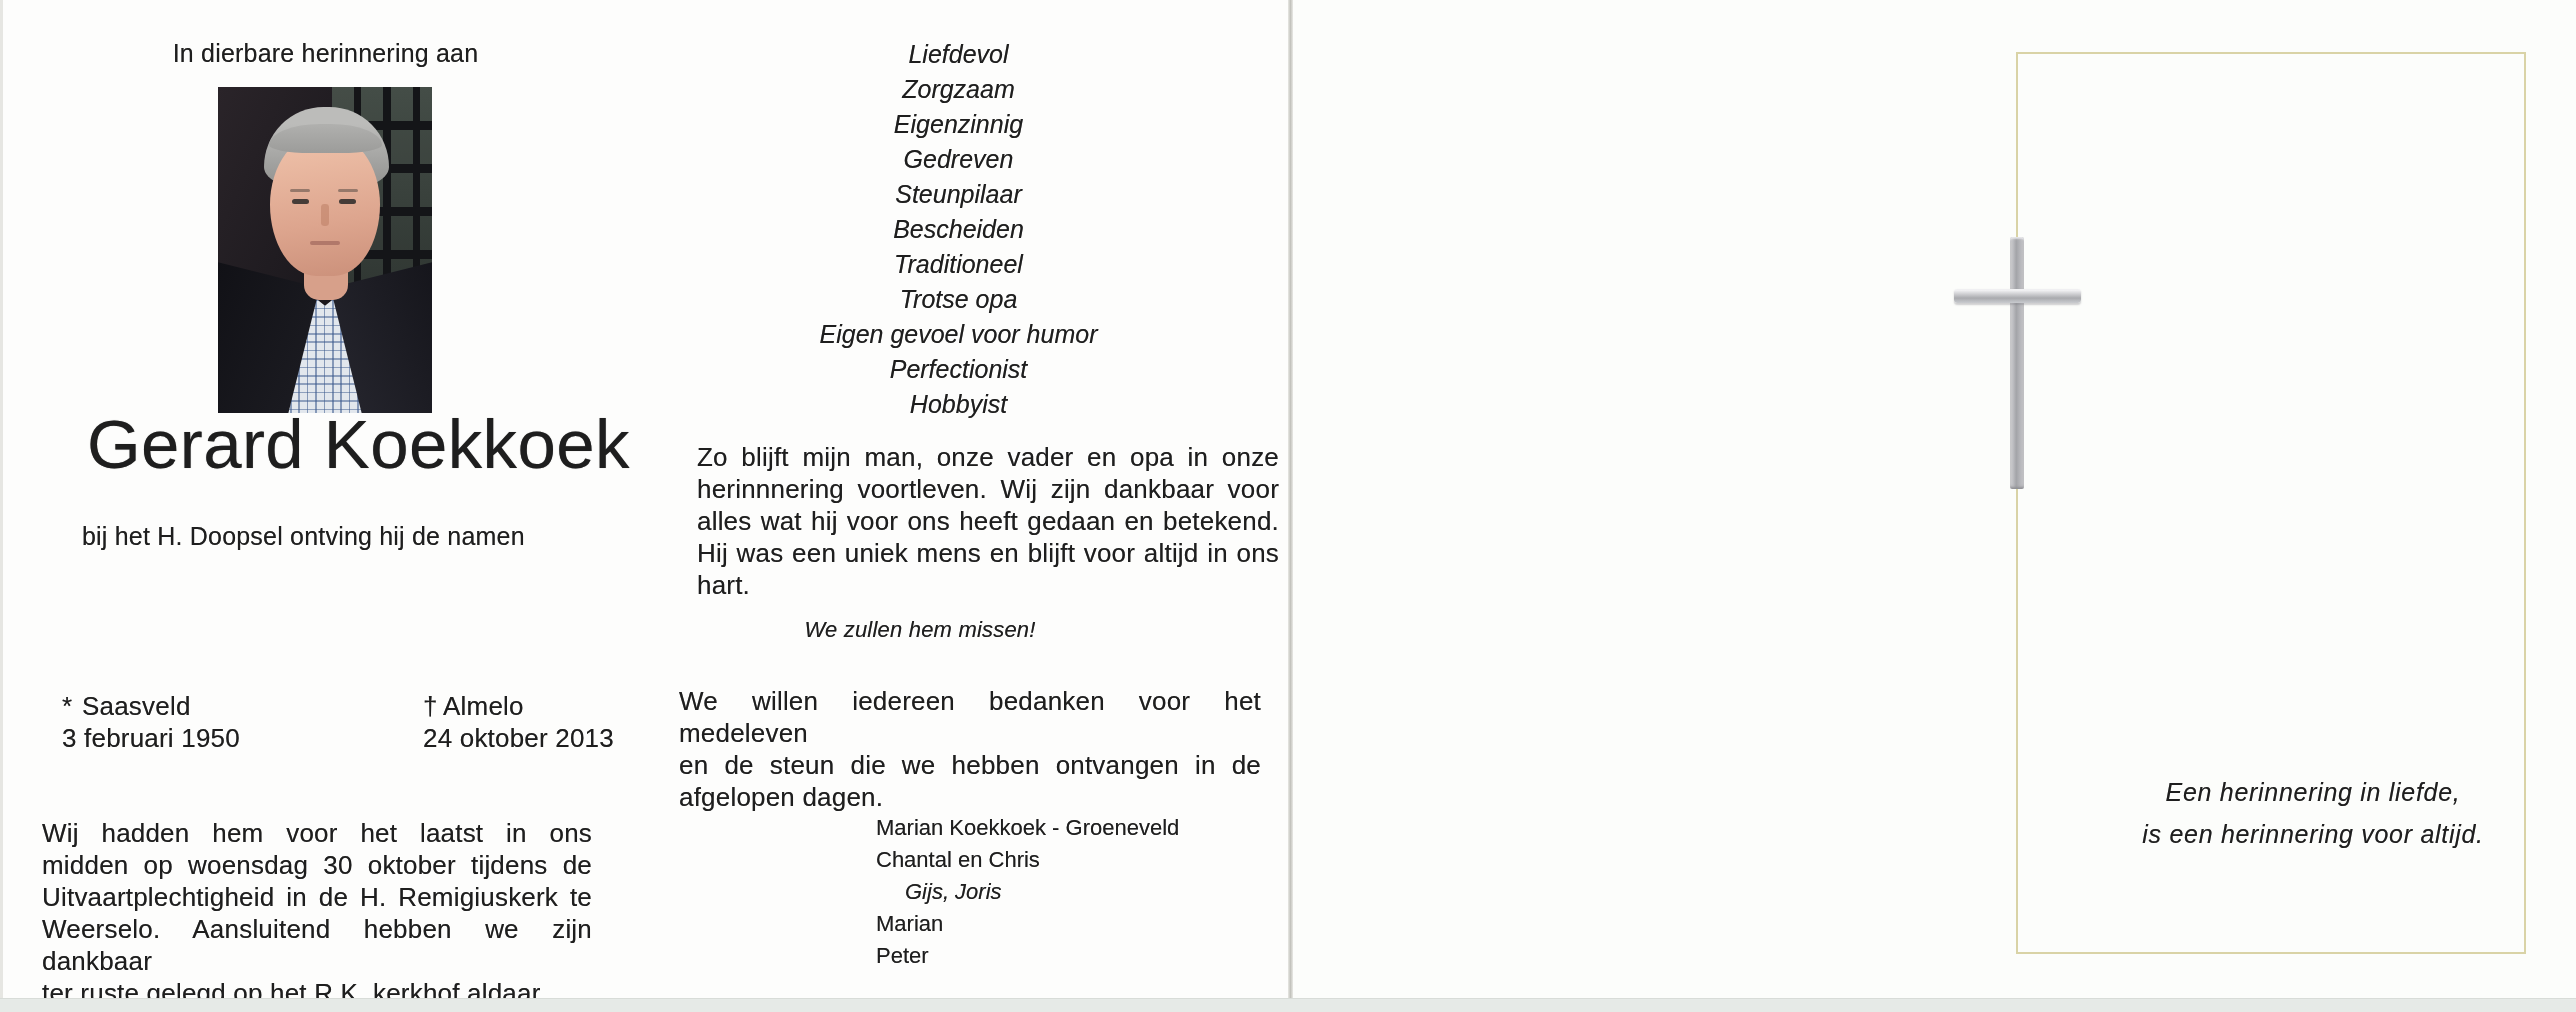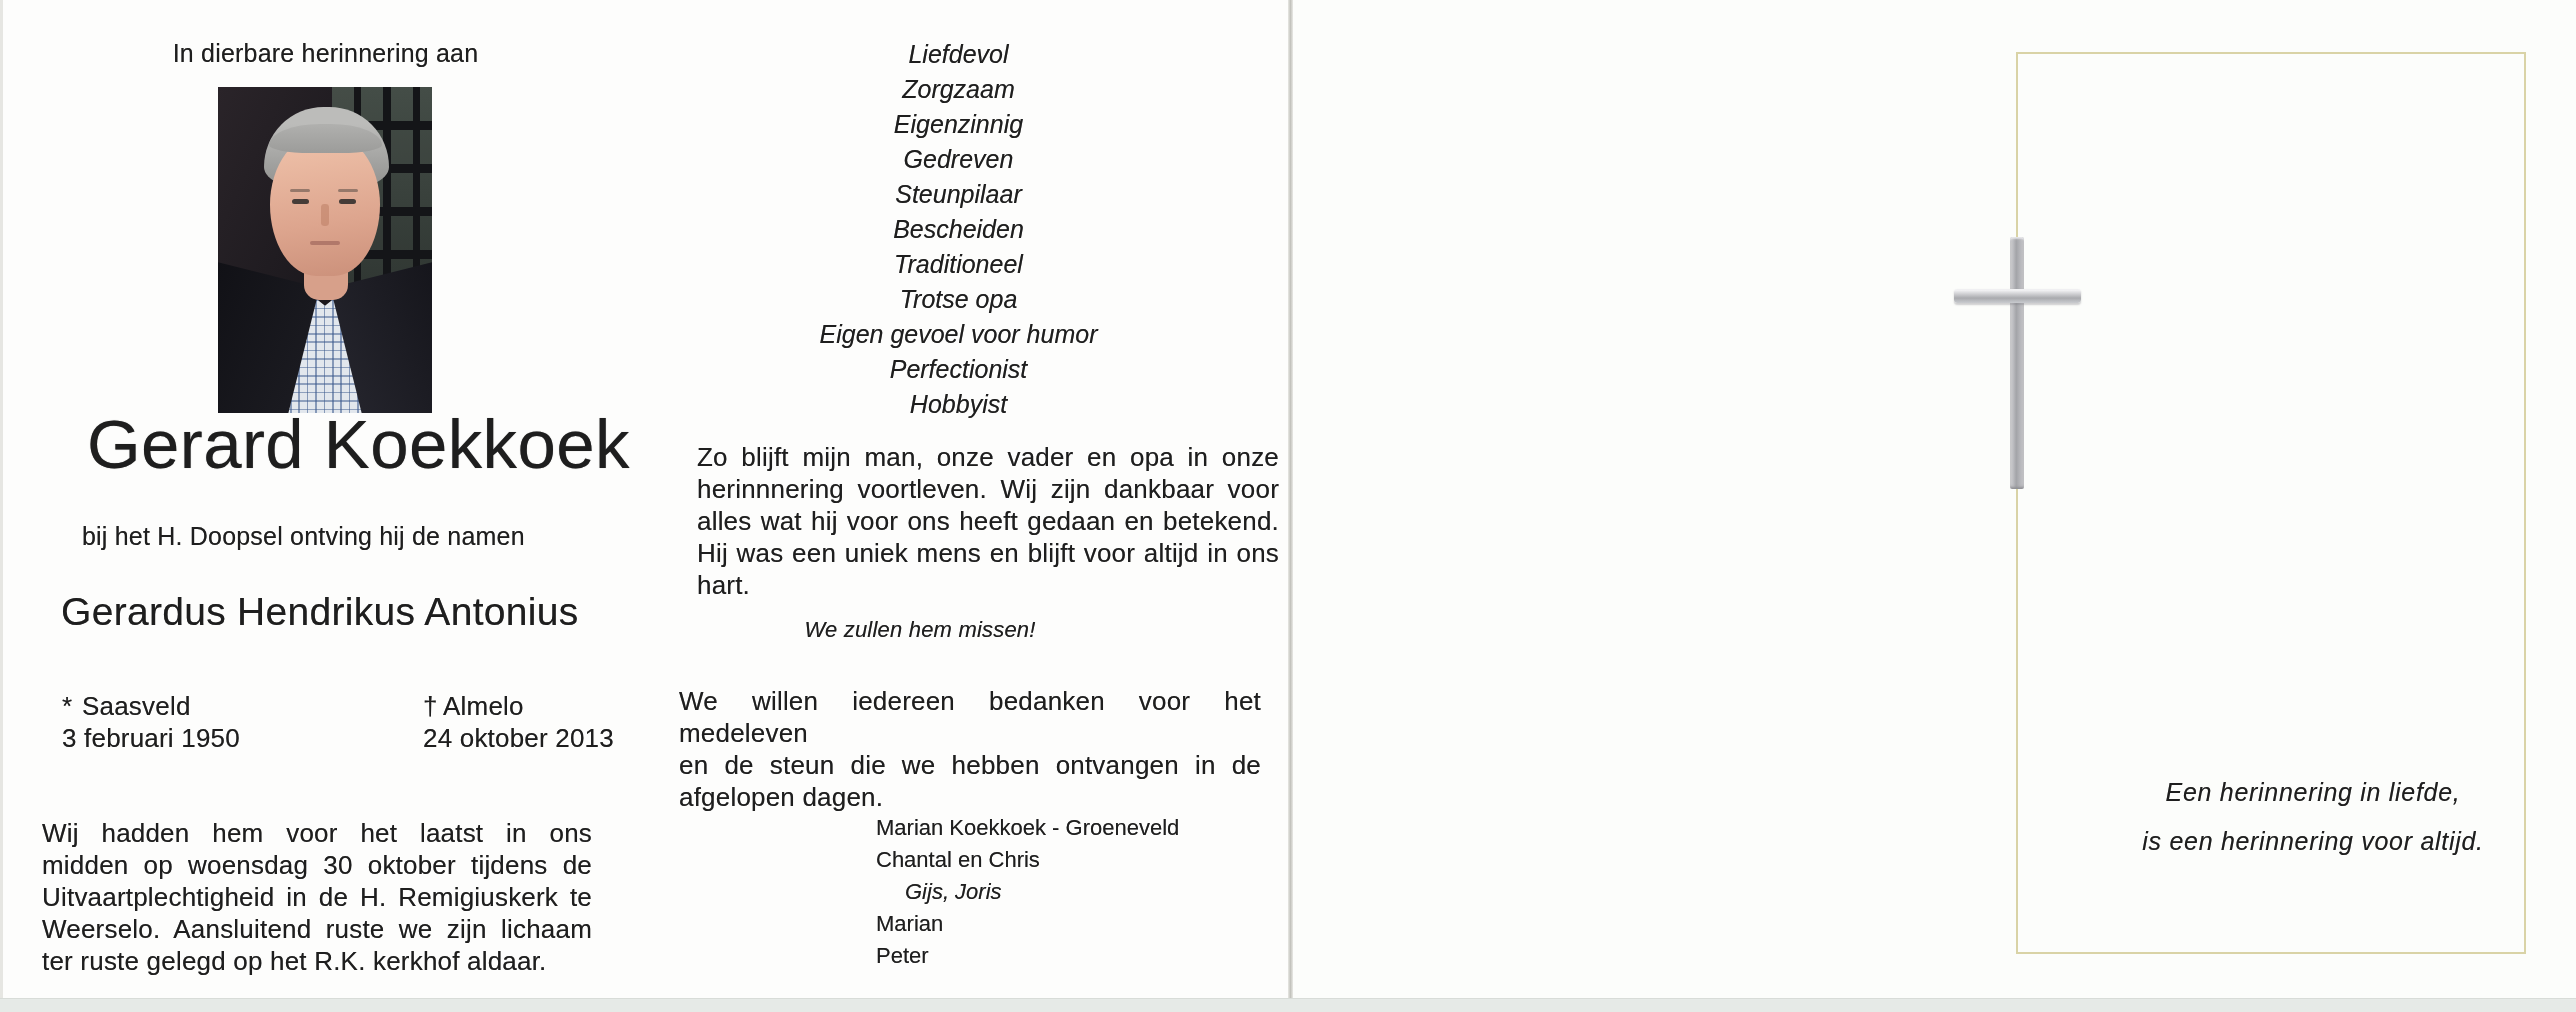--- a/index.html
+++ b/index.html
@@ -126,7 +126,6 @@
 
   <div class="abs baptism-intro t">bij het H. Doopsel ontving hij de namen</div>
 
-  <div class="abs baptism-names">Gerardus Hendrikus Antonius</div>
 
   <div class="abs dates birth-block t">
     <div><span class="sym">*</span><span>Saasveld</span></div>

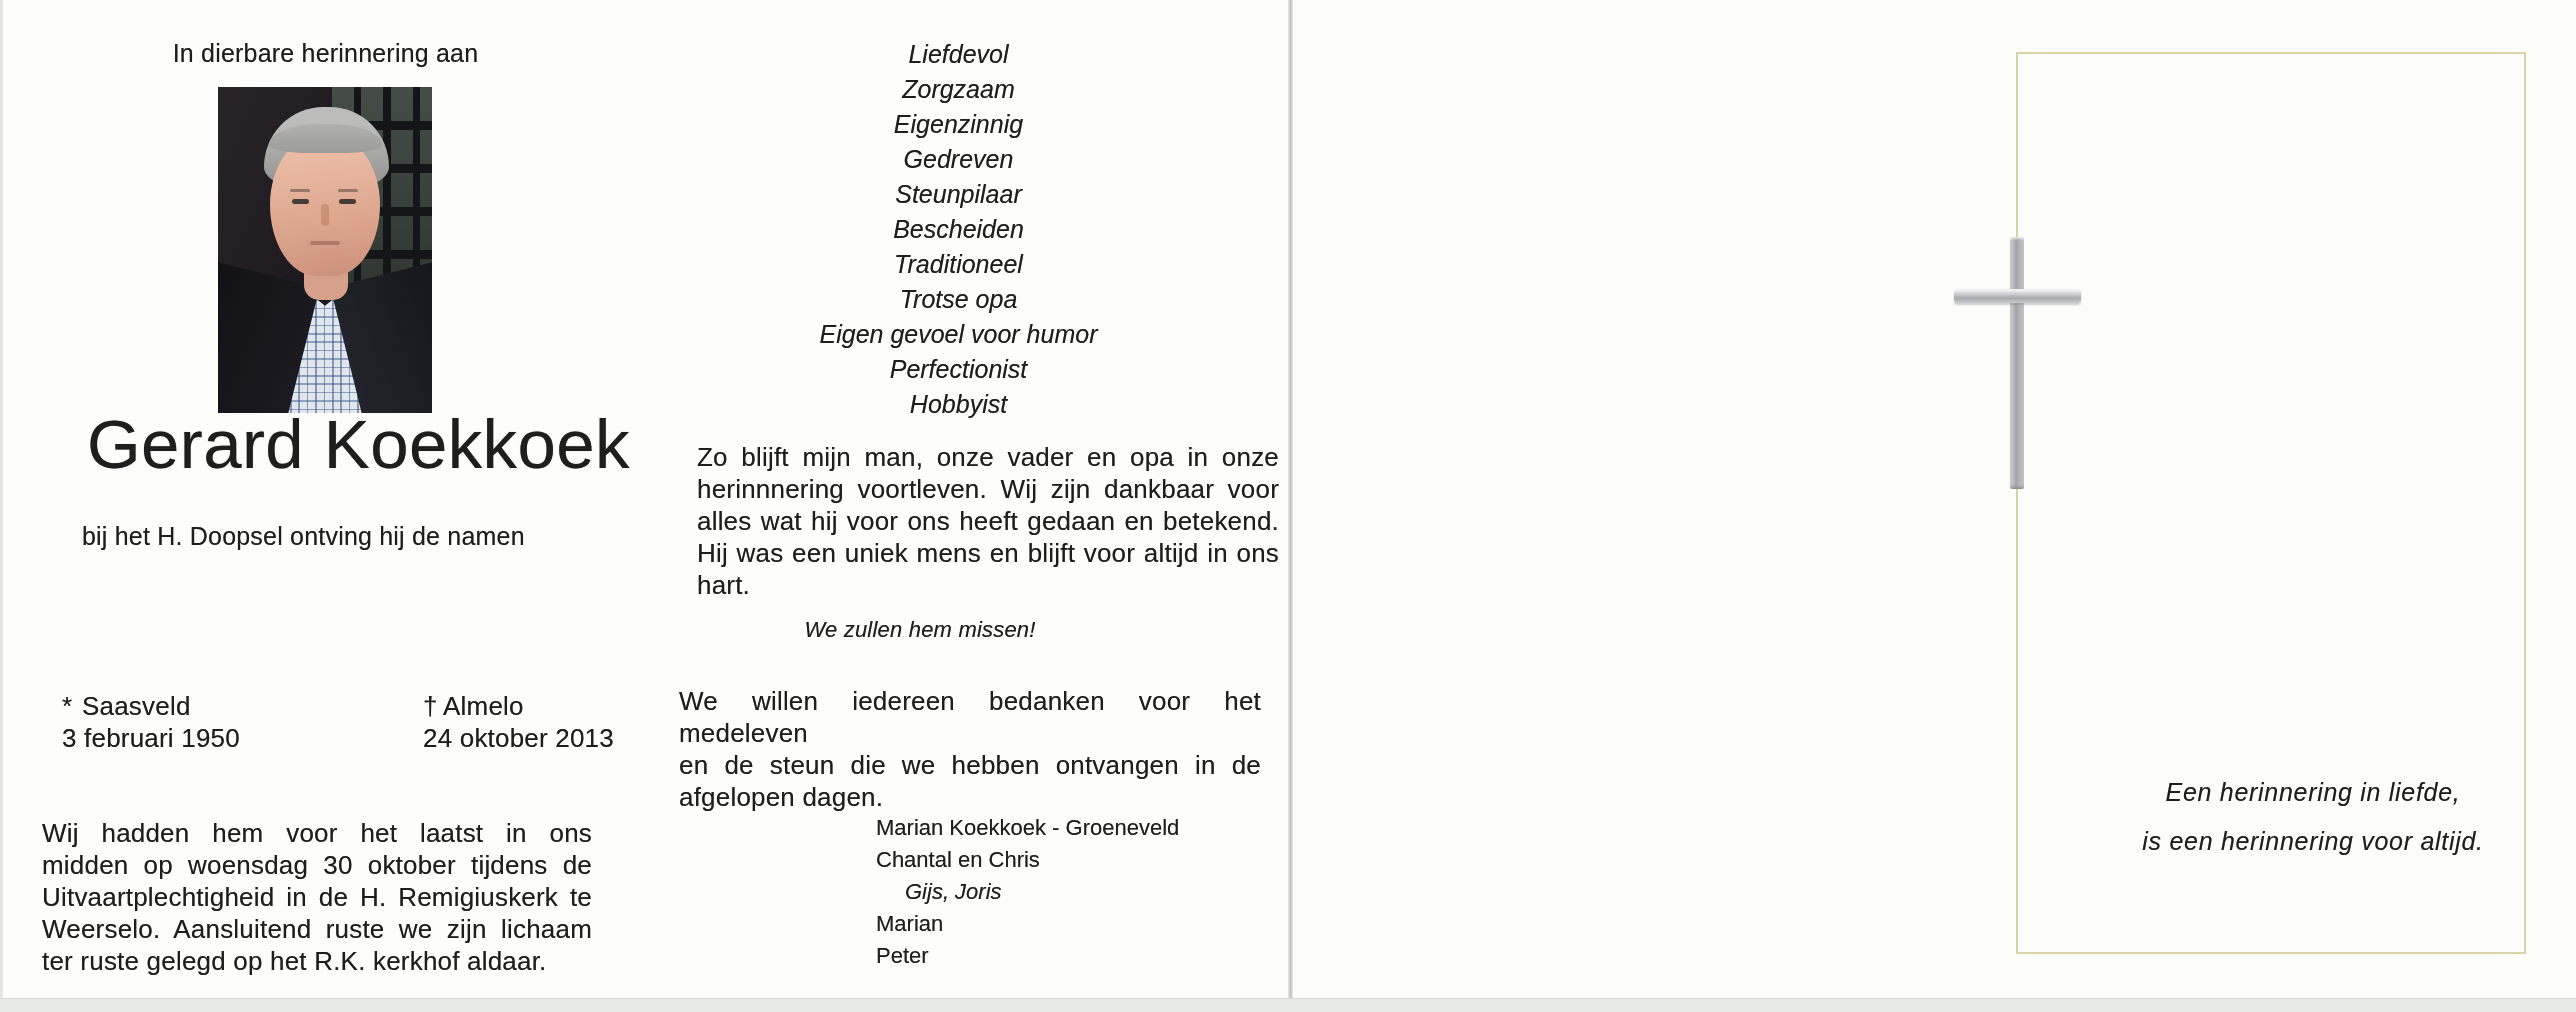--- a/index.html
+++ b/index.html
@@ -58,7 +58,7 @@
   .quote{left:2119px;top:766px;width:388px;text-align:center;font-style:italic;}
   .quote div{font-size:25px;letter-spacing:0.7px;text-shadow:0 0 0.4px rgba(25,25,25,.5);}
   .quote .q1{position:absolute;left:0;top:11.8px;width:388px;}
-  .quote .q2{position:absolute;left:0;top:61px;width:388px;}
+  .quote .q2{position:absolute;left:0;top:54px;width:388px;}
 
   
   .photo{left:218px;top:87px;width:214px;height:326px;overflow:hidden;

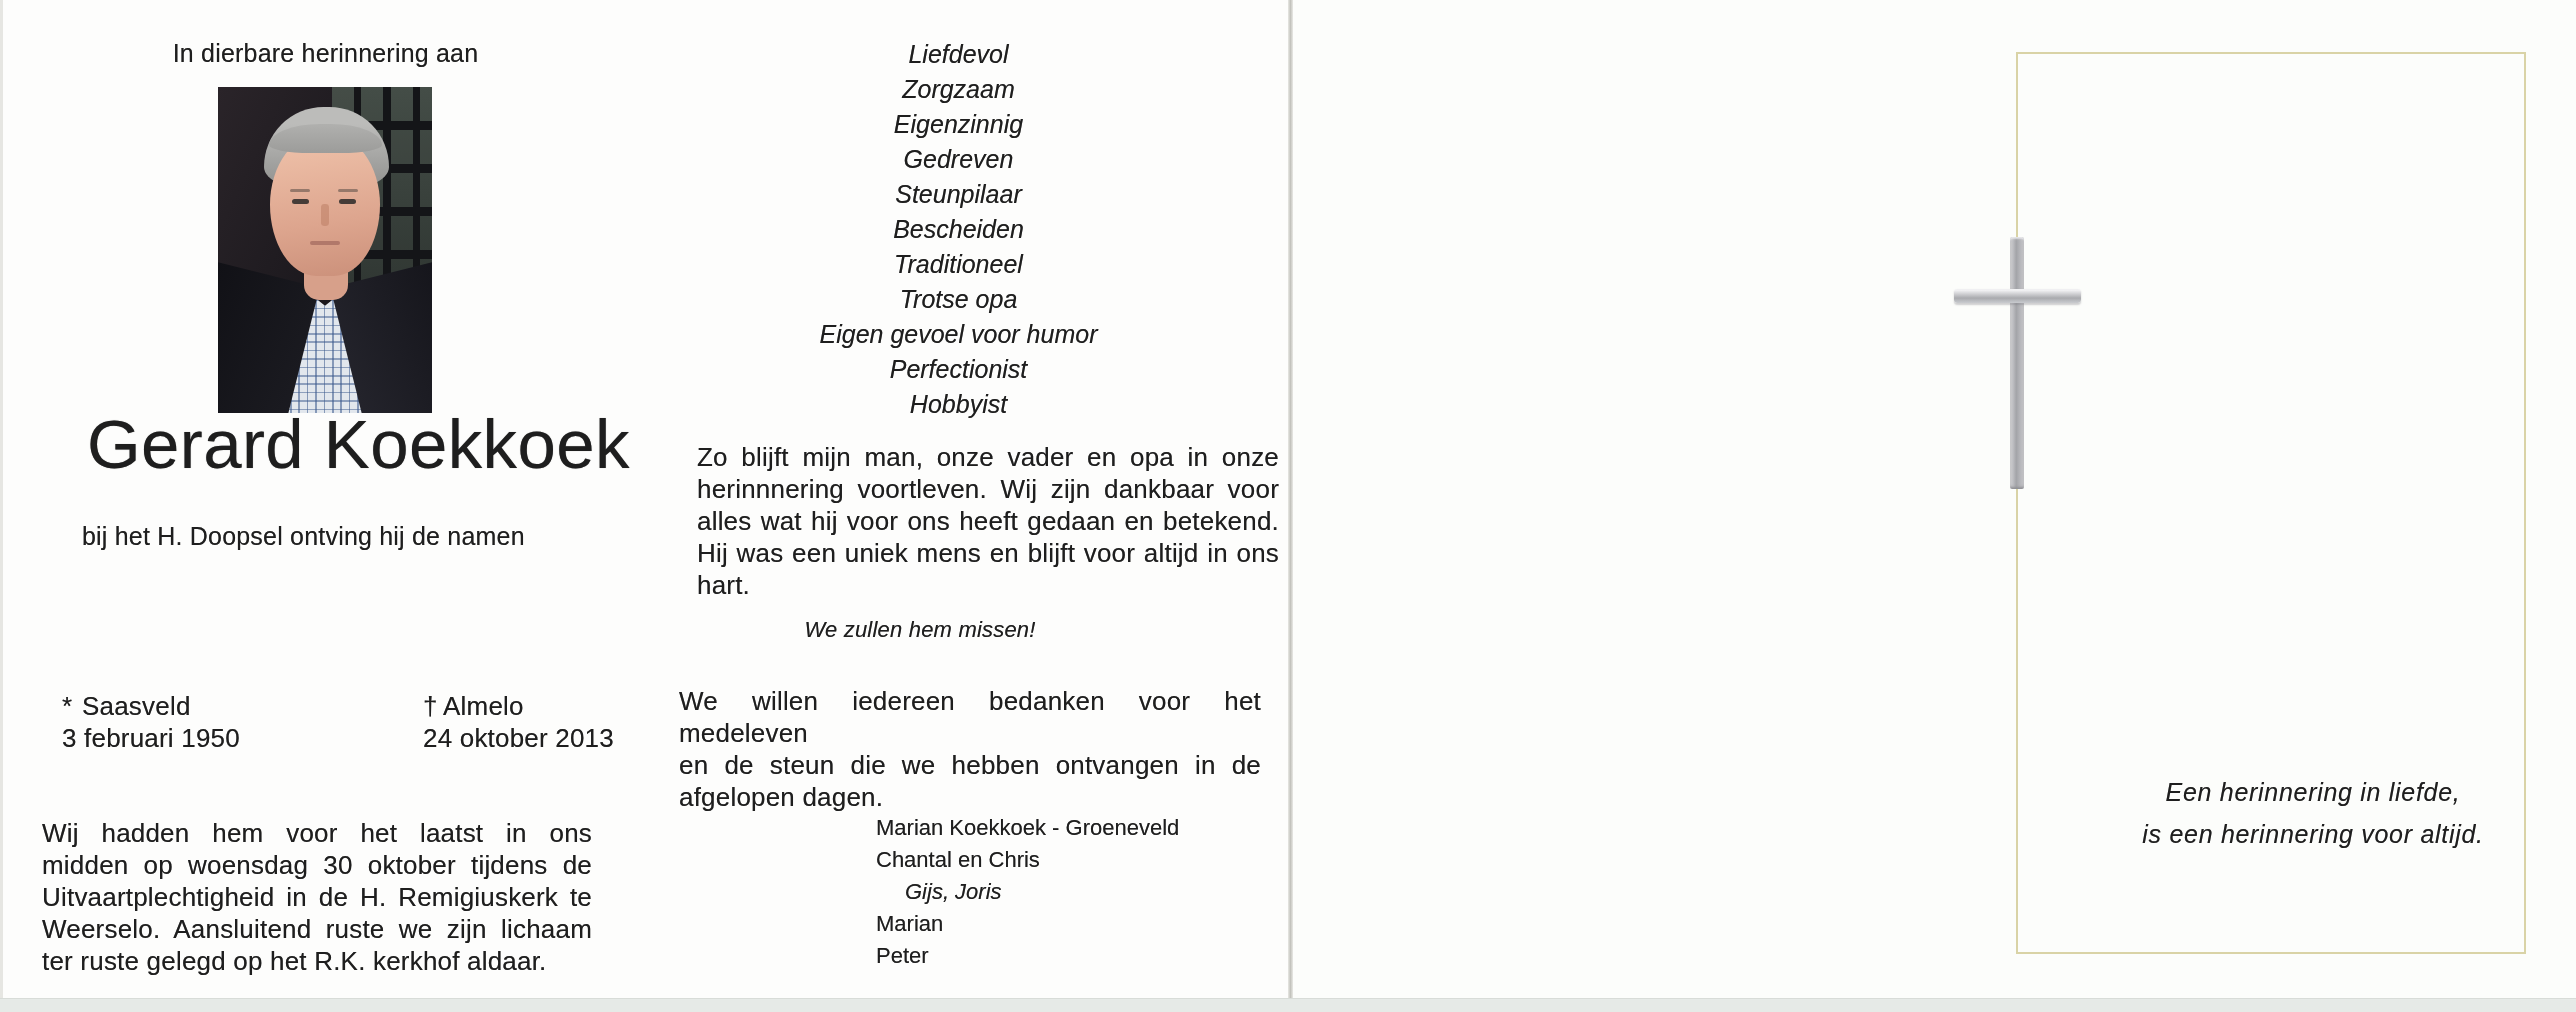--- a/index.html
+++ b/index.html
@@ -141,7 +141,7 @@
       <div>Wij hadden hem voor het laatst in ons</div>
       <div>midden op woensdag 30 oktober tijdens de</div>
       <div>Uitvaartplechtigheid in de H. Remigiuskerk te</div>
-      <div>Weerselo. Aansluitend ruste we zijn lichaam</div>
+      <div>Weerselo. Aansluitend hebben we zijn dankbaar</div>
       <div>ter ruste gelegd op het R.K. kerkhof aldaar.</div>
     </div>
 

